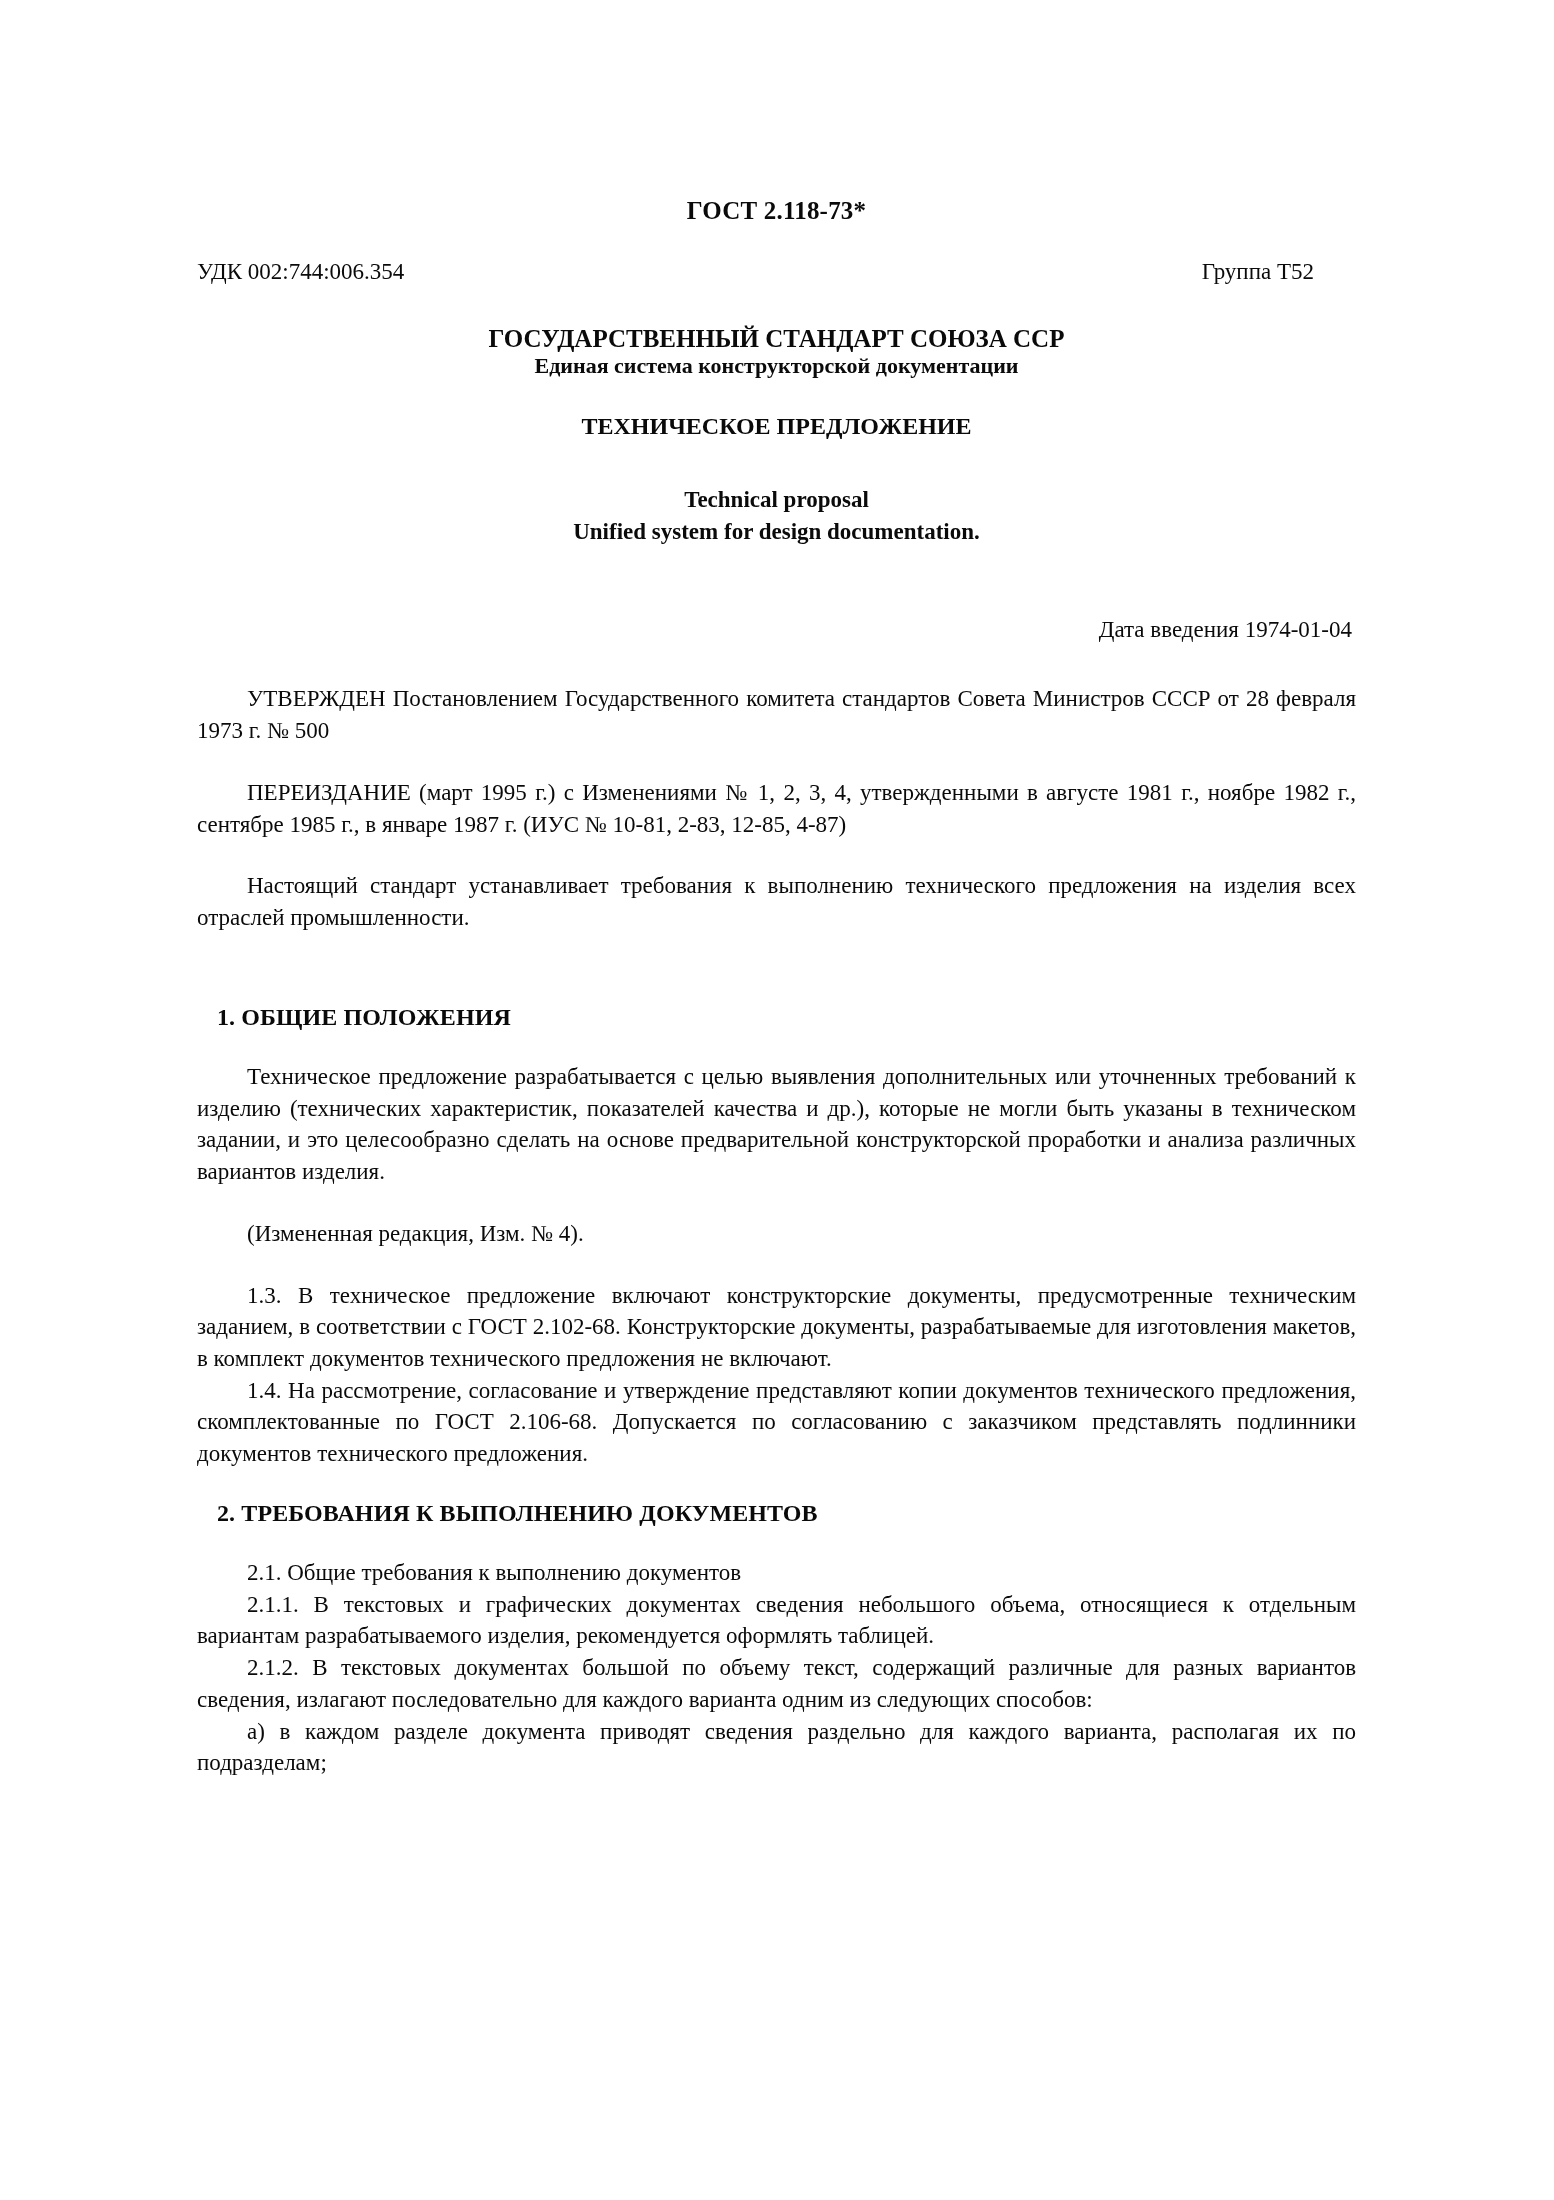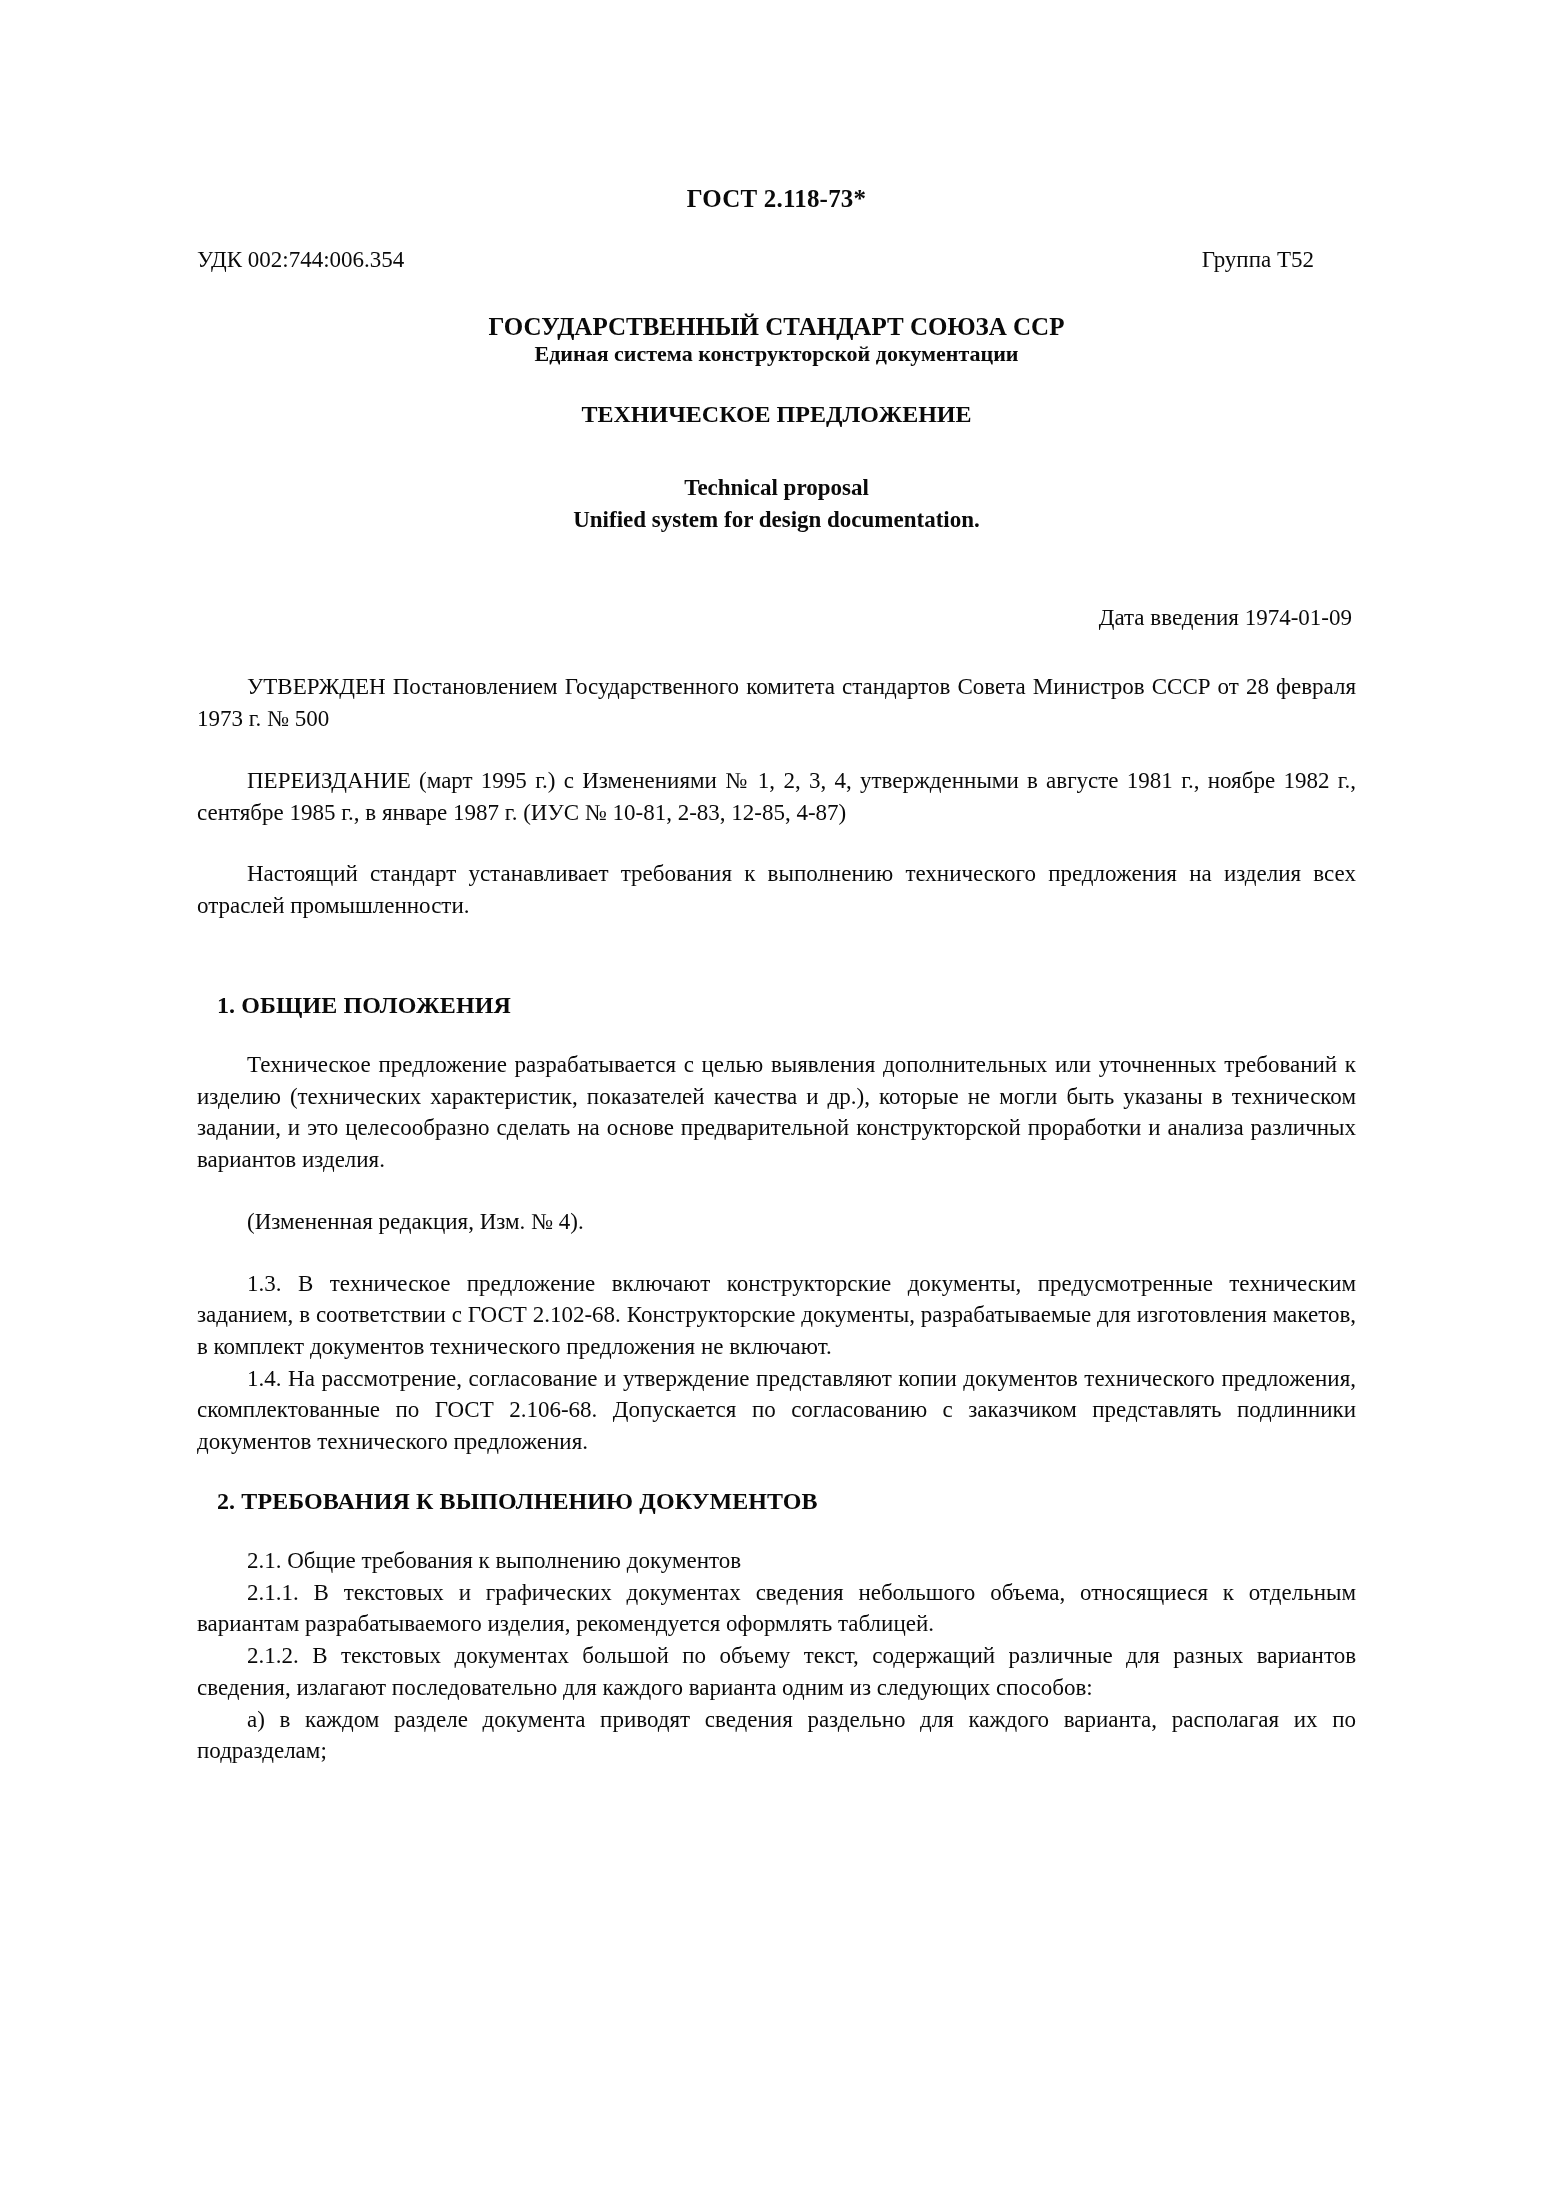--- a/index.html
+++ b/index.html
@@ -28,7 +28,7 @@
   .content {
     position: absolute;
     left: 197px;
-    top: 0;
+    top: 12px;
     width: 1159px;
   }
 

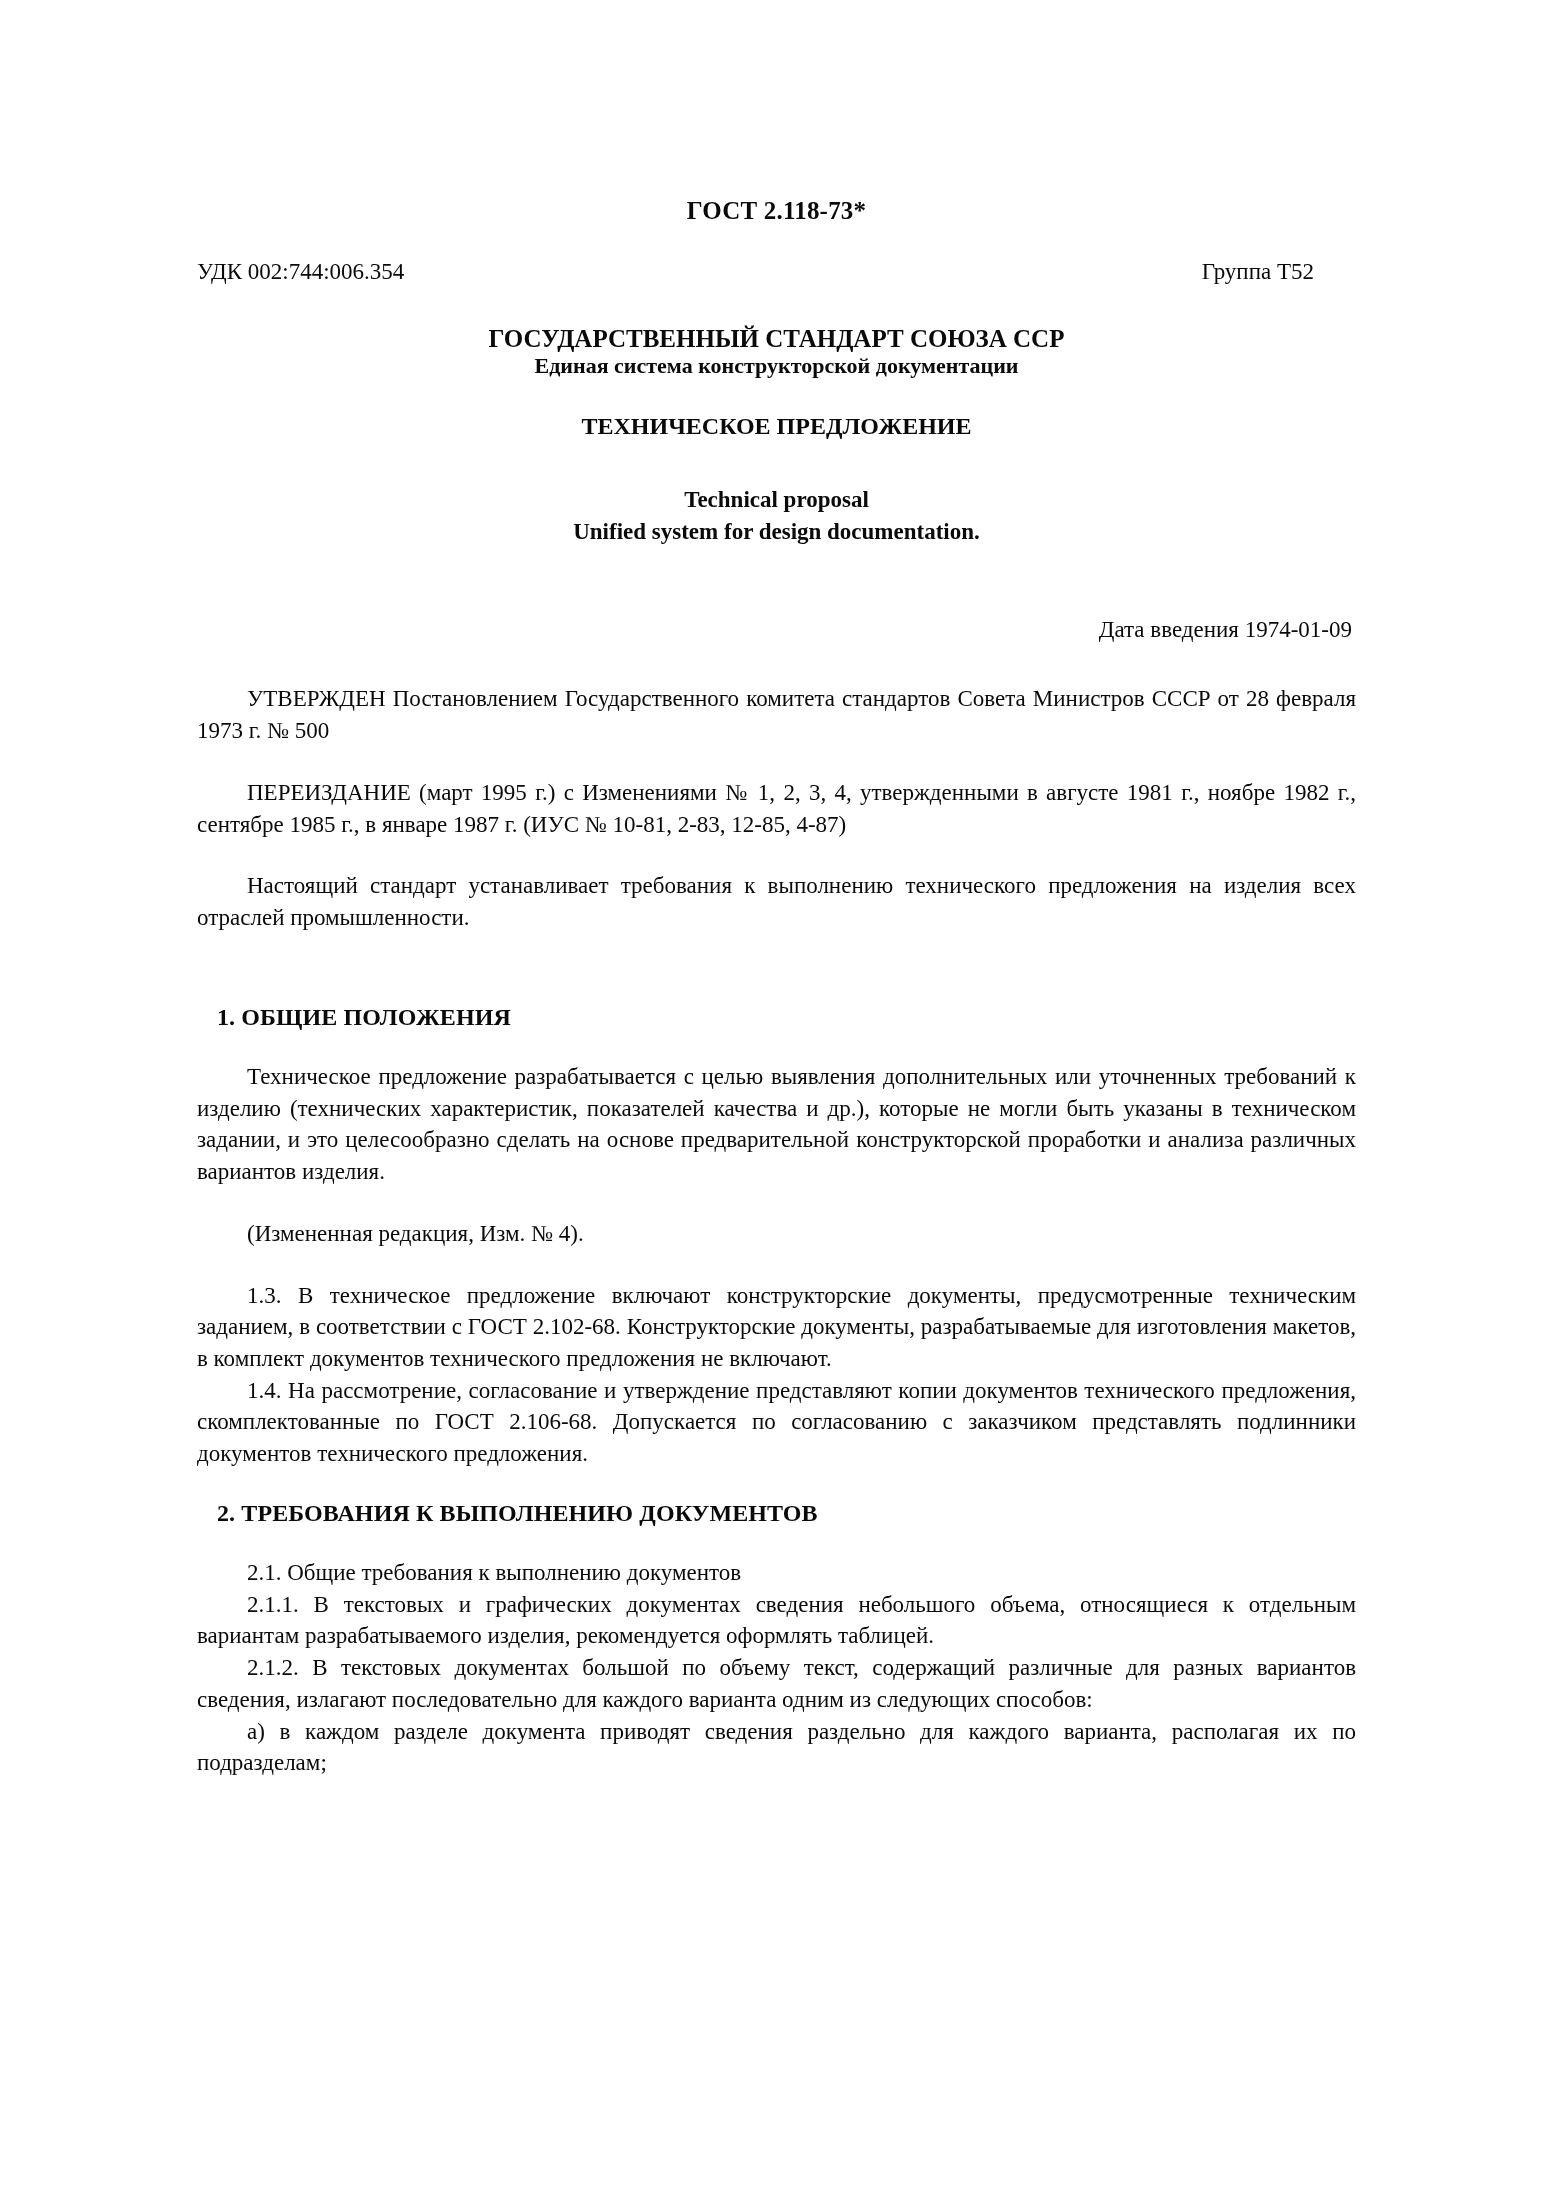--- a/index.html
+++ b/index.html
@@ -128,7 +128,7 @@
       <div>Unified system for design documentation.</div>
     </div>
 
-    <div class="intro-date">Дата введения 1974-01-09</div>
+    <div class="intro-date">Дата введения 1974-01-04</div>
 
     <div class="gap-lg"></div>
 

